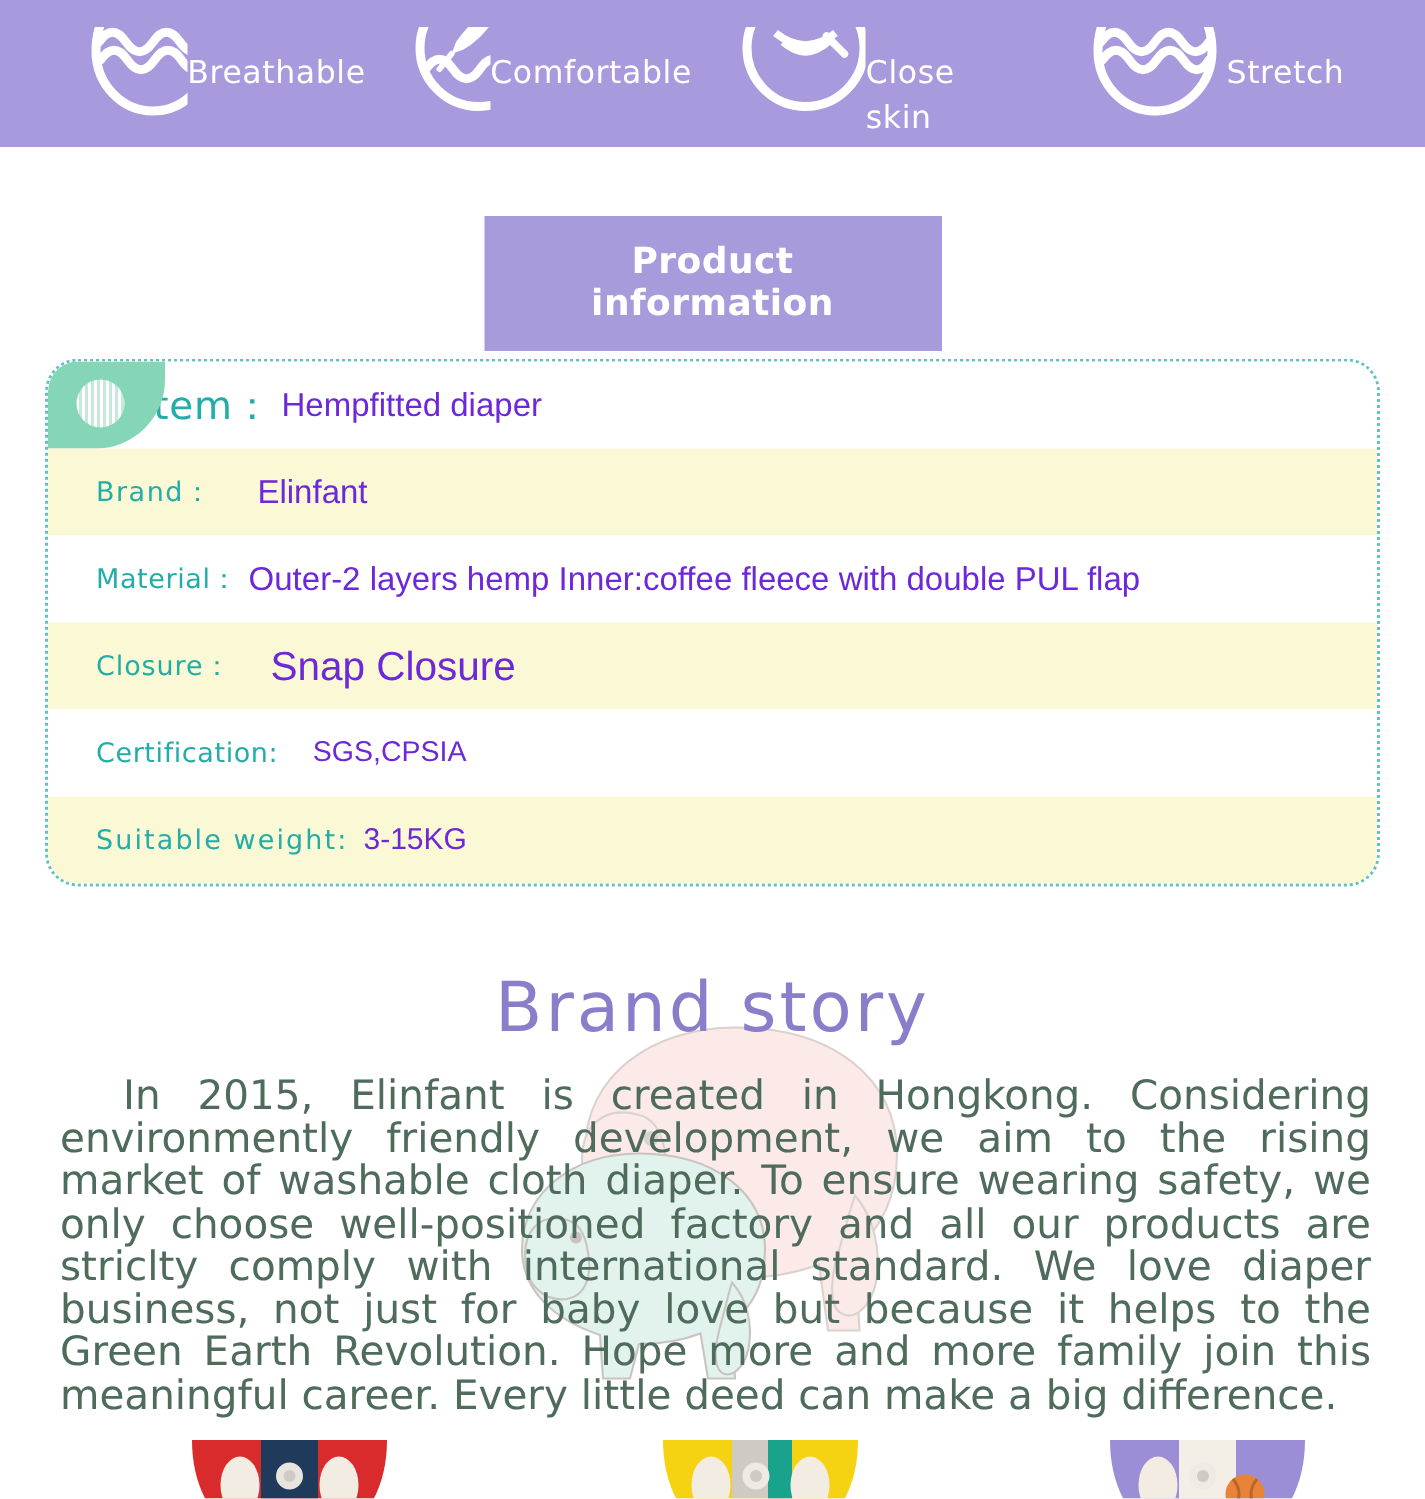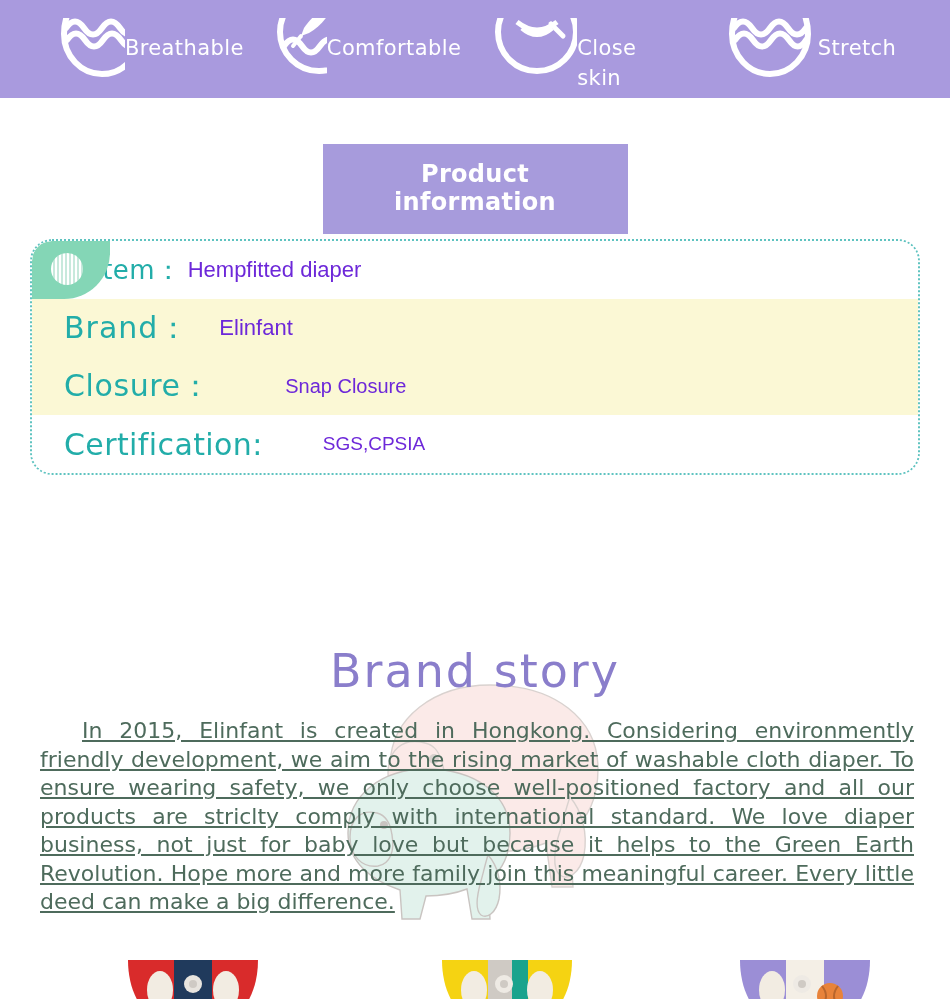--- a/index.html
+++ b/index.html
@@ -97,7 +97,7 @@
   .spec-row.plain { background: #ffffff; }
   .spec-key {
     color: #22ada9;
-    font-size: 30px;
+    font-size: 18px;
     white-space: nowrap;
     font-family: "DejaVu Sans", "Liberation Sans", sans-serif;
   }

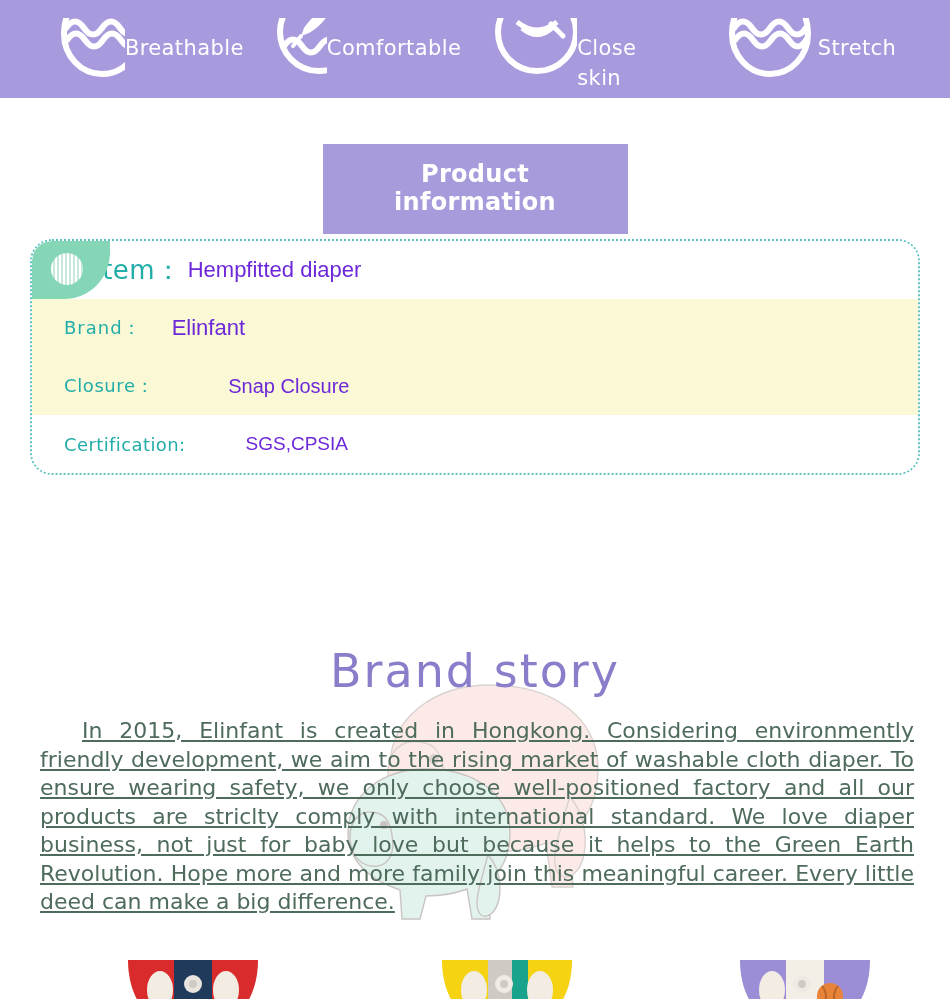--- a/index.html
+++ b/index.html
@@ -271,6 +271,10 @@
     <span class="spec-val">Elinfant</span>
   </div>
 
+  <div class="spec-row plain row-material">
+    <span class="spec-key">Material：</span>
+    <span class="spec-val">Outer-2 layers hemp Inner:coffee fleece with double PUL flap</span>
+  </div>
 
   <div class="spec-row alt row-closure">
     <span class="spec-key">Closure：</span>

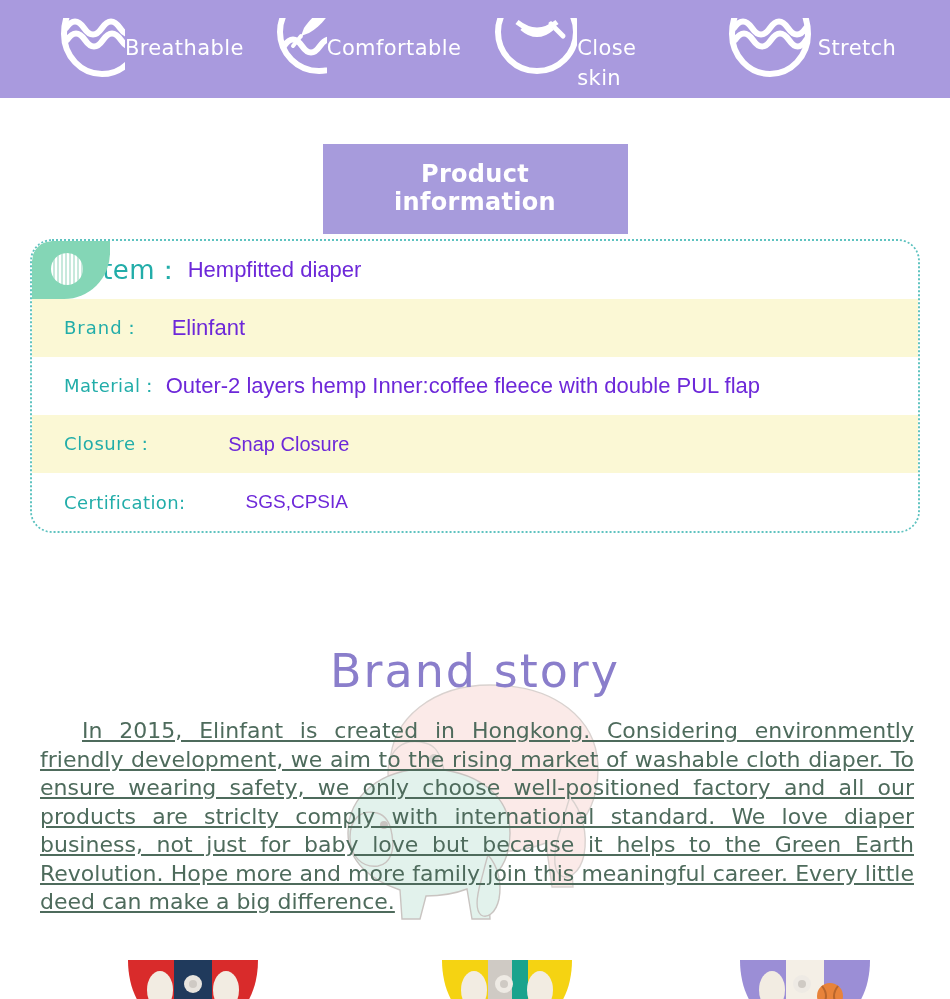--- a/index.html
+++ b/index.html
@@ -115,7 +115,7 @@
   .row-material { padding-left: 32px; }
   .row-material .spec-key { letter-spacing: 0.4px; }
   .row-material .spec-val { margin-left: 7px; font-size: 22px; }
-  .row-closure { padding-left: 32px; gap: 48px; }
+  .row-closure { padding-left: 32px; }
   .row-closure .spec-key { letter-spacing: 0.6px; }
   .row-closure .spec-val { margin-left: 26px; font-size: 20px; }
   .row-cert { padding-left: 32px; gap: 37px; }

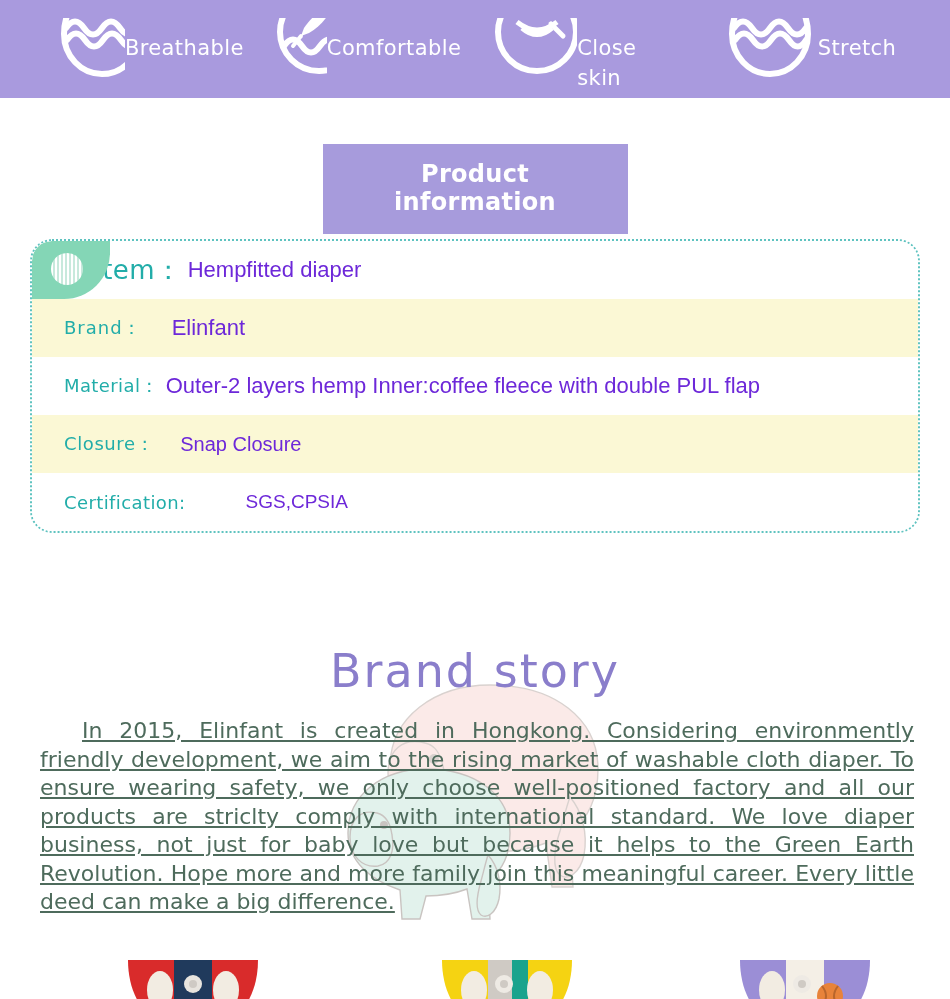--- a/index.html
+++ b/index.html
@@ -117,7 +117,7 @@
   .row-material .spec-val { margin-left: 7px; font-size: 22px; }
   .row-closure { padding-left: 32px; }
   .row-closure .spec-key { letter-spacing: 0.6px; }
-  .row-closure .spec-val { margin-left: 26px; font-size: 20px; }
+  .row-closure .spec-val { margin-left: 26px; font-size: 27px; }
   .row-cert { padding-left: 32px; gap: 37px; }
   .row-cert .spec-key { letter-spacing: 0.4px; }
   .row-cert .spec-val { margin-left: 23px; font-size: 19px; }

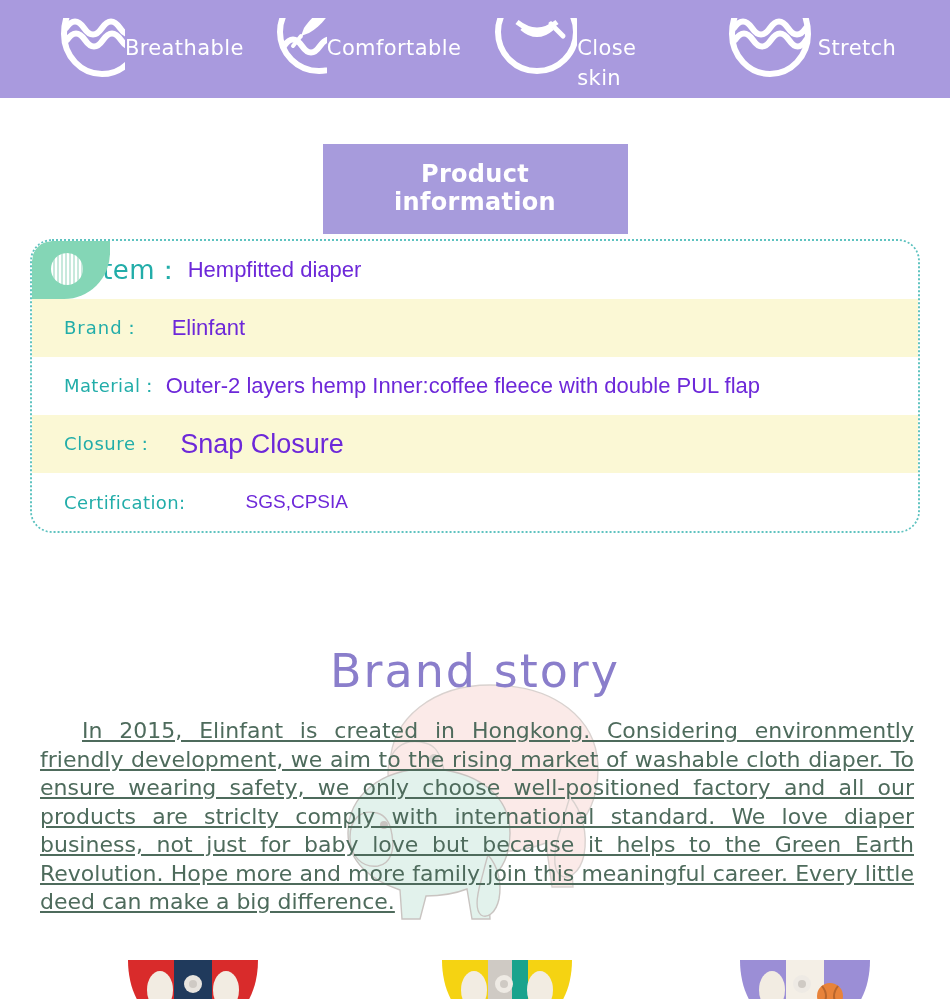--- a/index.html
+++ b/index.html
@@ -118,7 +118,7 @@
   .row-closure { padding-left: 32px; }
   .row-closure .spec-key { letter-spacing: 0.6px; }
   .row-closure .spec-val { margin-left: 26px; font-size: 27px; }
-  .row-cert { padding-left: 32px; gap: 37px; }
+  .row-cert { padding-left: 32px; }
   .row-cert .spec-key { letter-spacing: 0.4px; }
   .row-cert .spec-val { margin-left: 23px; font-size: 19px; }
   .row-weight { padding-left: 32px; }

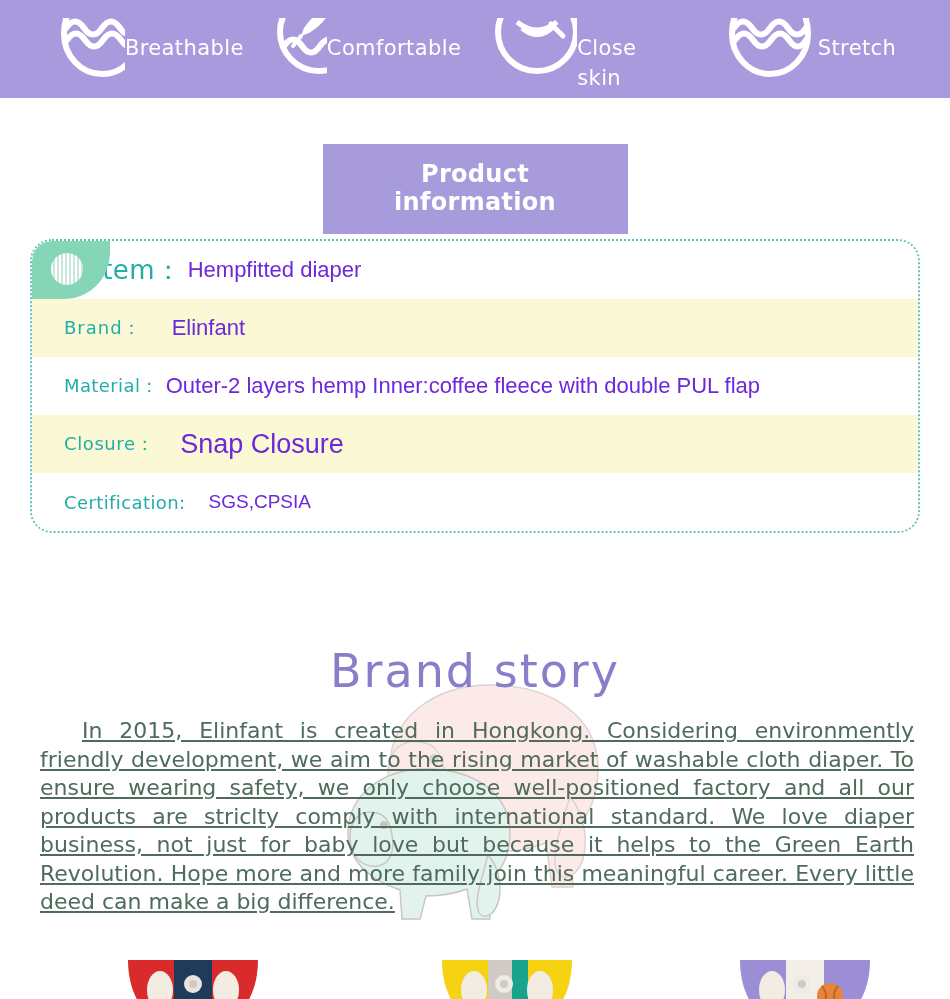--- a/index.html
+++ b/index.html
@@ -286,6 +286,10 @@
     <span class="spec-val">SGS,CPSIA</span>
   </div>
 
+  <div class="spec-row alt row-weight">
+    <span class="spec-key">Suitable  weight:</span>
+    <span class="spec-val">3-15KG</span>
+  </div>
 
 </div>
 

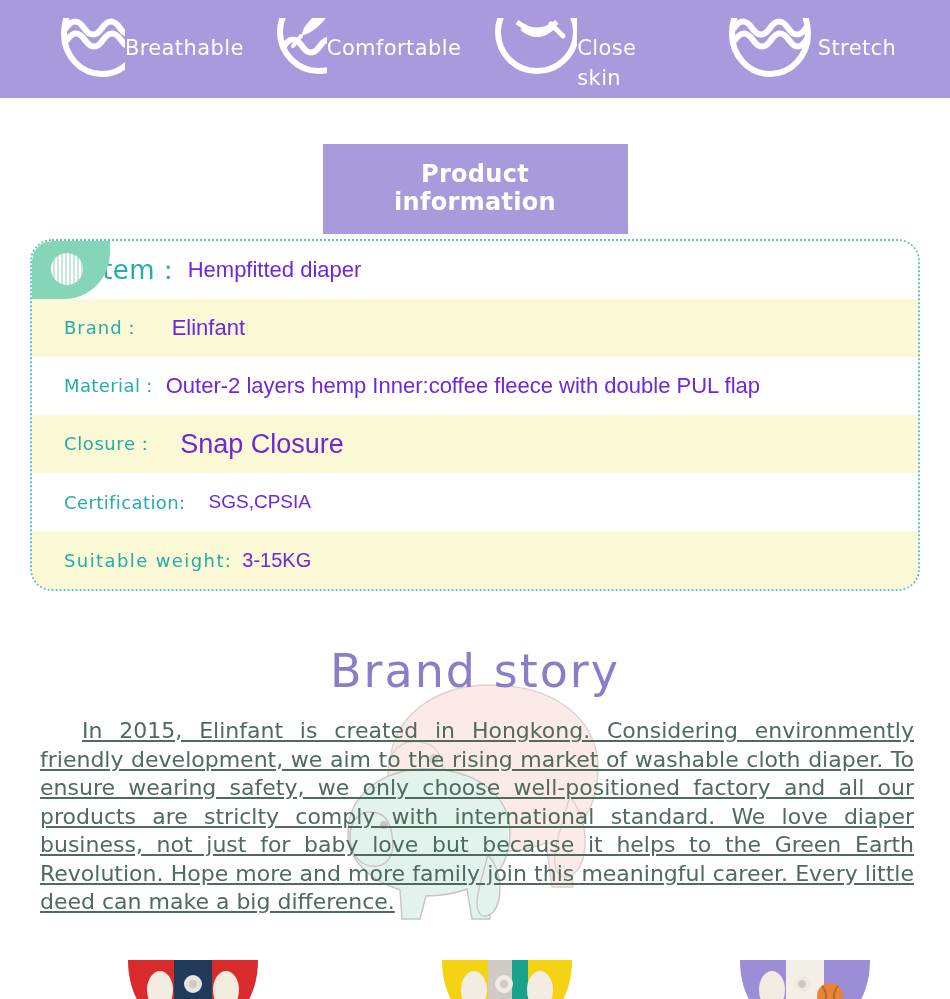--- a/index.html
+++ b/index.html
@@ -174,11 +174,10 @@
     position: relative;
     margin: 16px 36px 0 40px;
     color: #4e6b5c;
-    font-size: 22px;
+    font-size: 27px;
     line-height: 28.5px;
     text-align: justify;
     font-family: "DejaVu Sans", "Liberation Sans", sans-serif;
-    text-decoration: underline;
   }
   .brand-body .indent { display: inline-block; width: 42px; }
 

